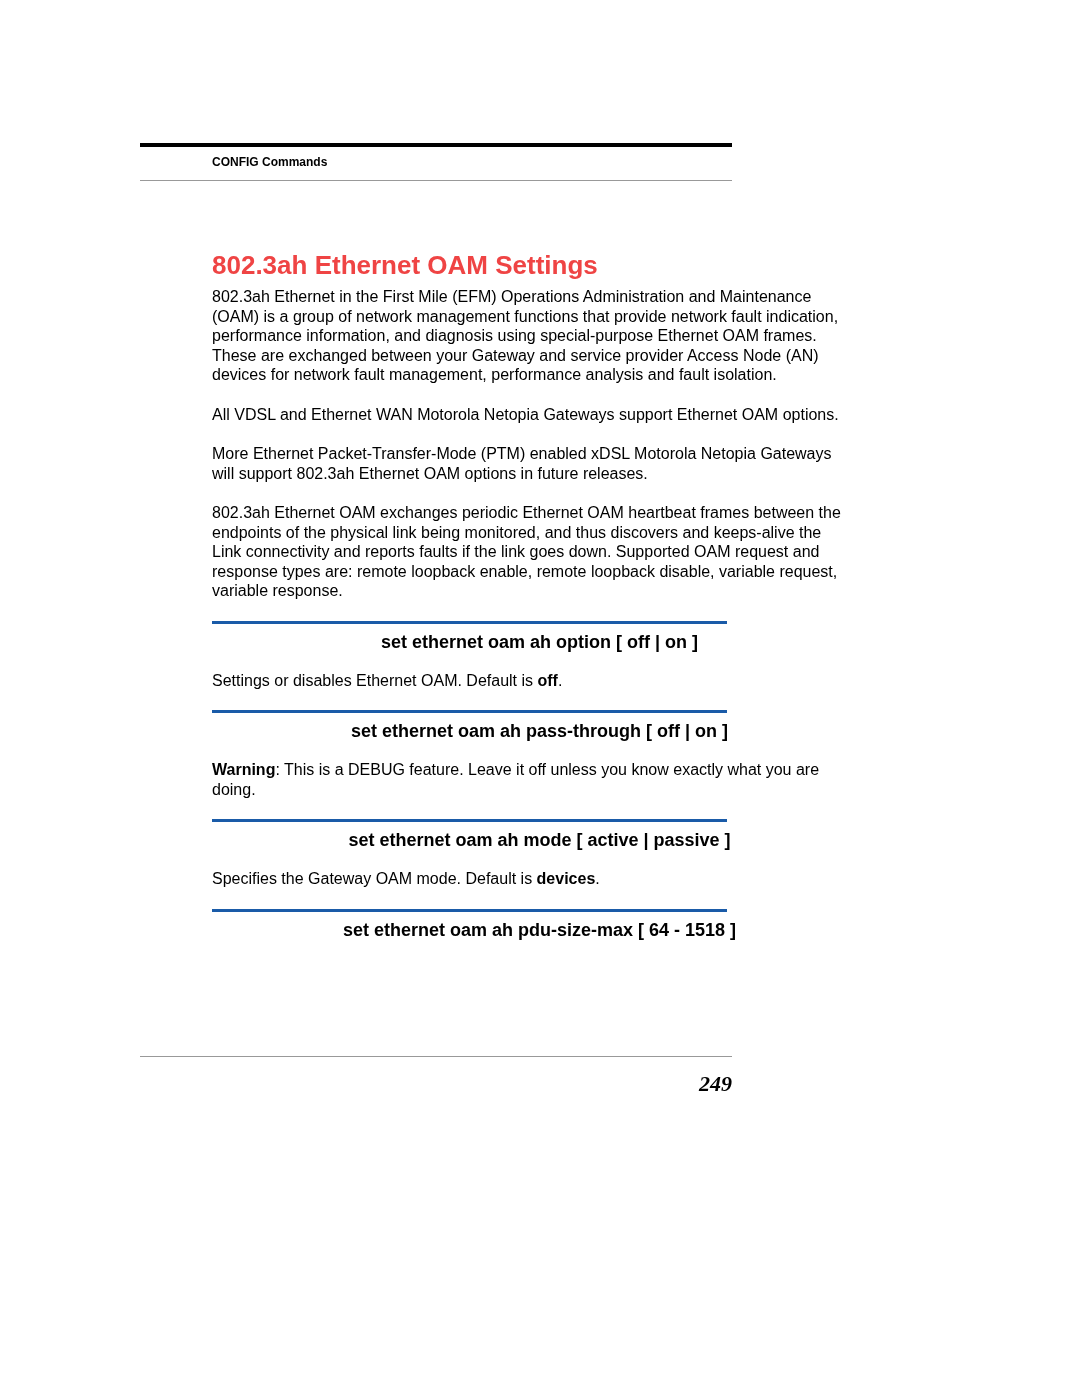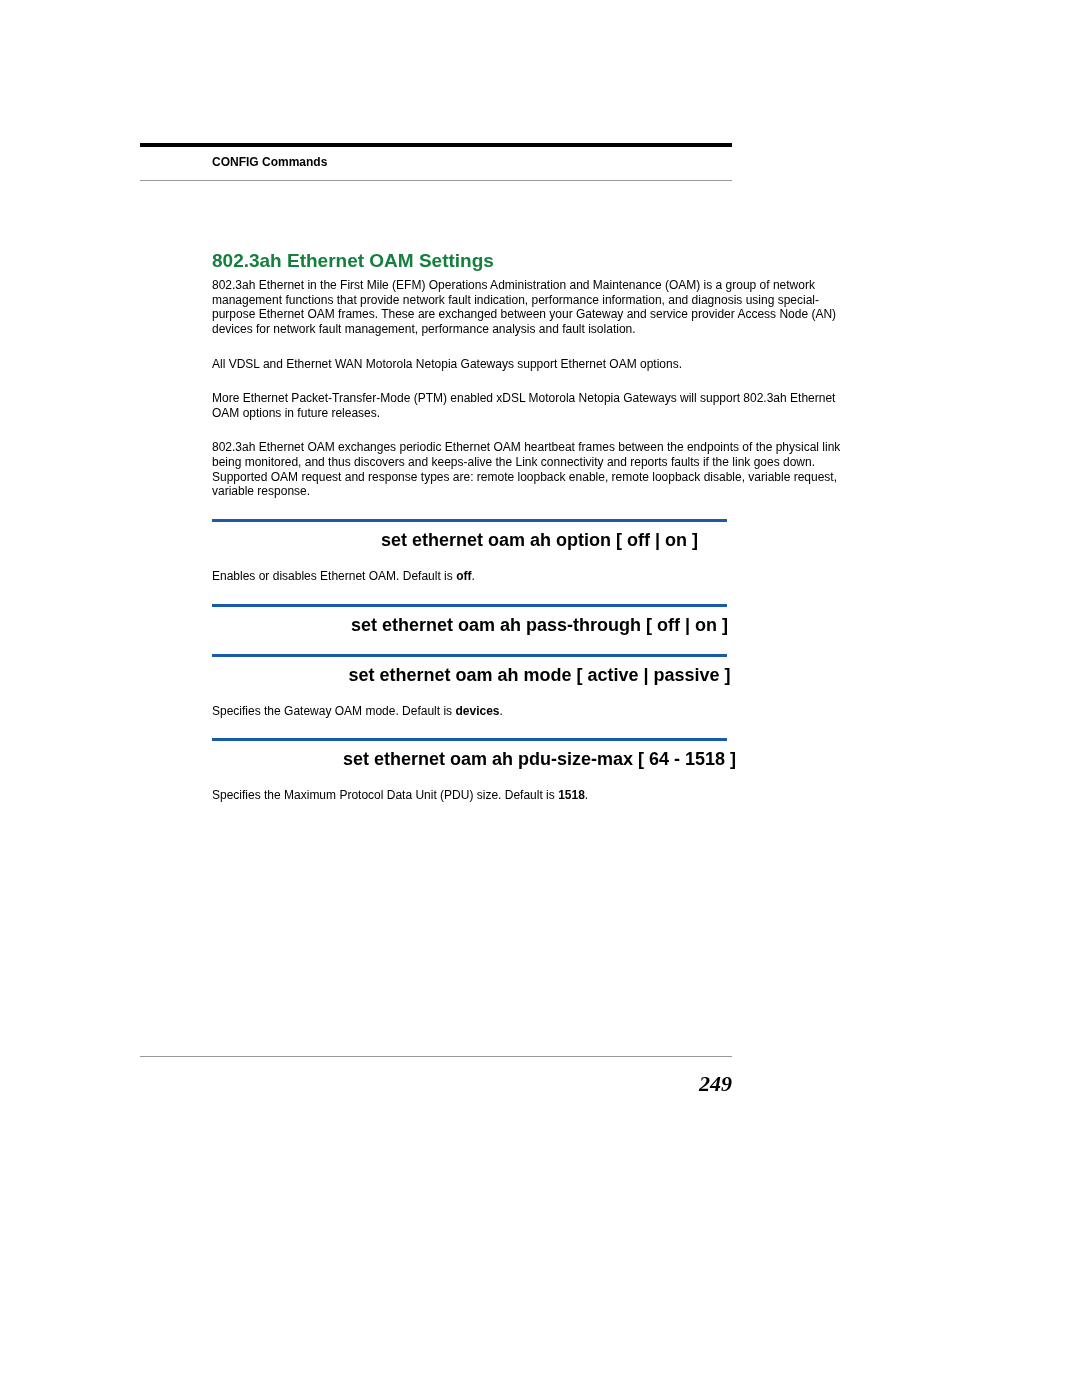--- a/index.html
+++ b/index.html
@@ -51,8 +51,8 @@
     width: 655px;
   }
   .section-title {
-    color: #15803d;
-    font-size: 19px;
+    color: #ef4444;
+    font-size: 26px;
     font-weight: bold;
     margin: 0 0 6px 0;
     font-family: Arial, Helvetica, sans-serif;

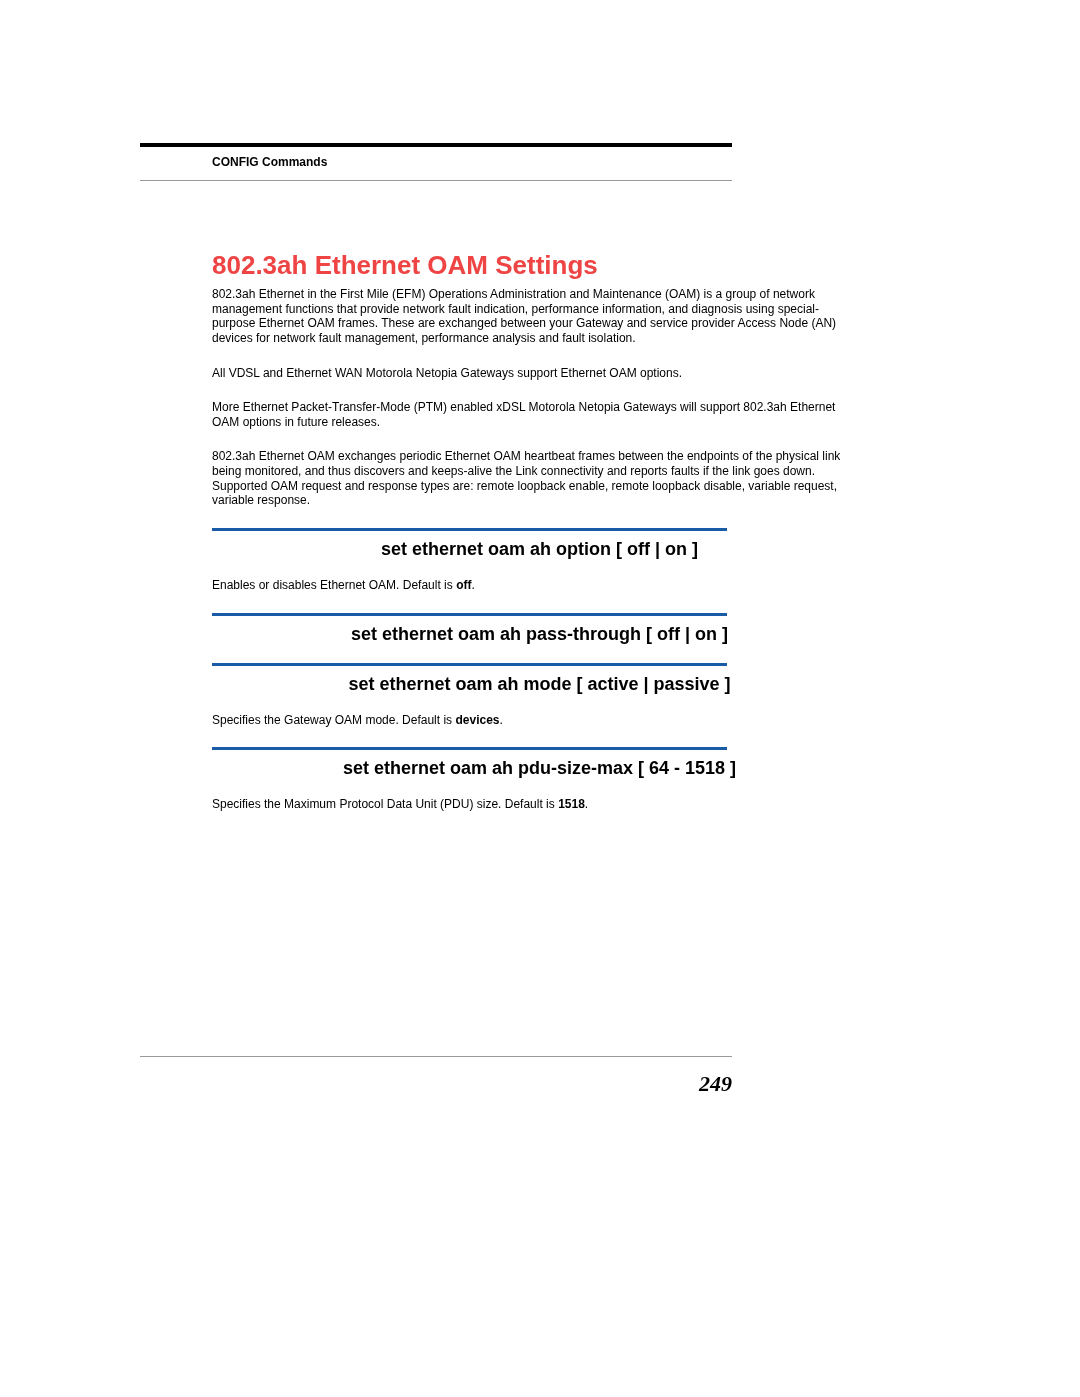--- a/index.html
+++ b/index.html
@@ -58,7 +58,7 @@
     font-family: Arial, Helvetica, sans-serif;
   }
   .para {
-    font-size: 12px;
+    font-size: 16px;
     line-height: 1.22;
     margin: 0 16px 20px 0;
     font-family: Arial, Helvetica, sans-serif;

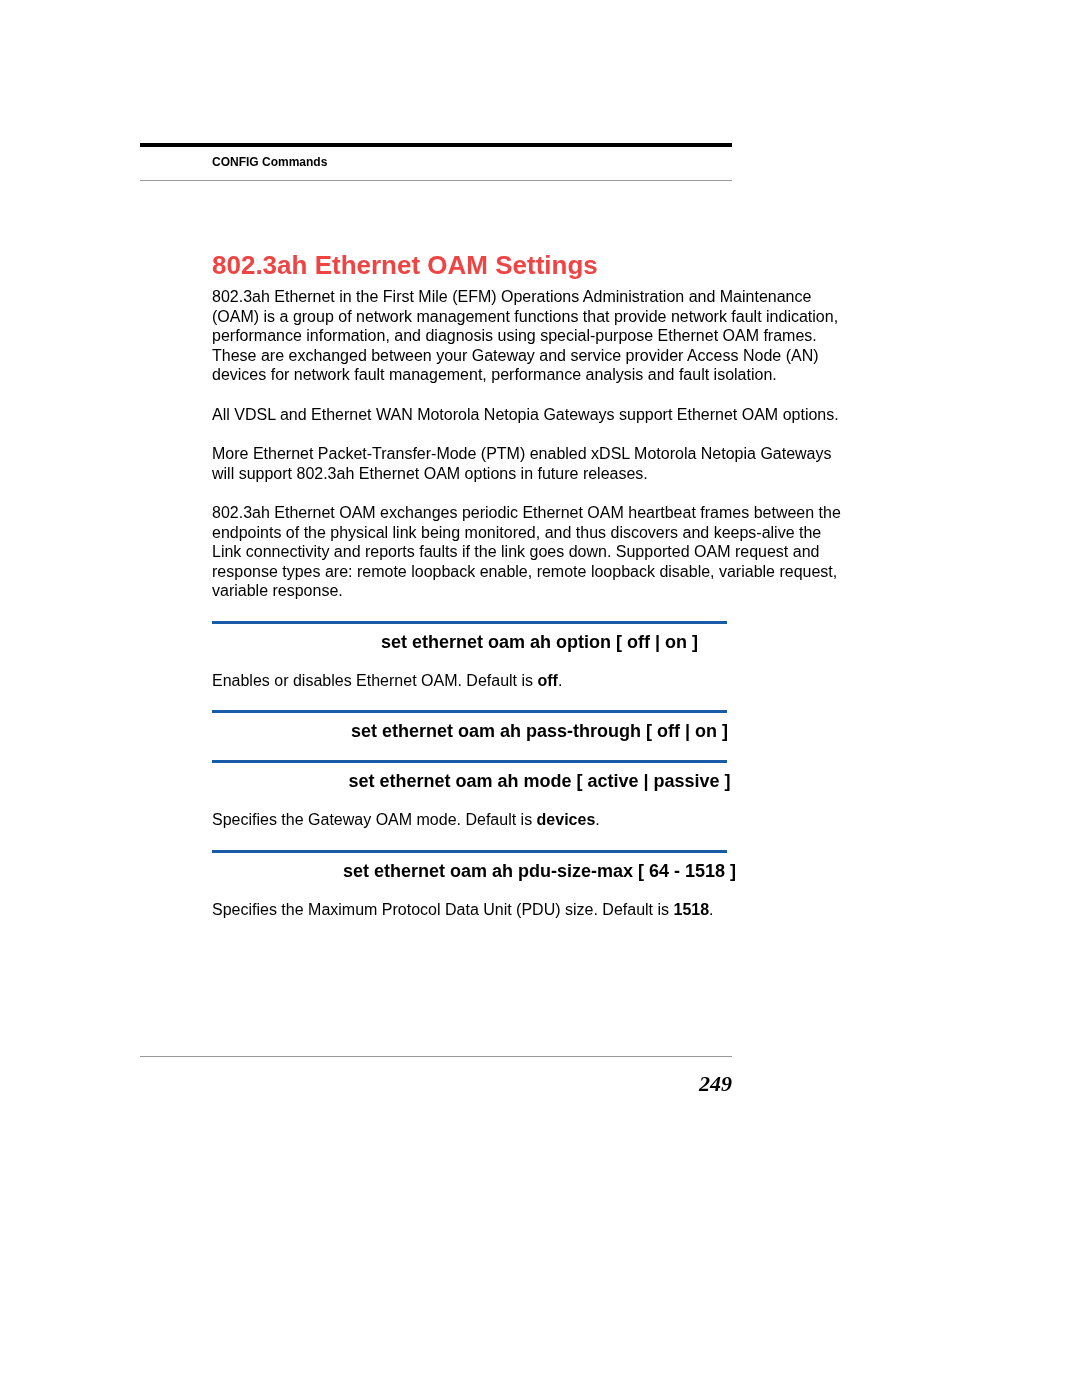--- a/index.html
+++ b/index.html
@@ -121,7 +121,7 @@
     <div class="blue-rule"></div>
     <div class="cmd-heading">set ethernet oam ah option [ off | on ]</div>
     <p class="para">
-      <span>Enables or disables Ethernet OAM. Default is </span><b>off</b><span>.</span>
+      <span>Settings or disables Ethernet OAM. Default is </span><b>off</b><span>.</span>
     </p>
 
     <div class="blue-rule"></div>

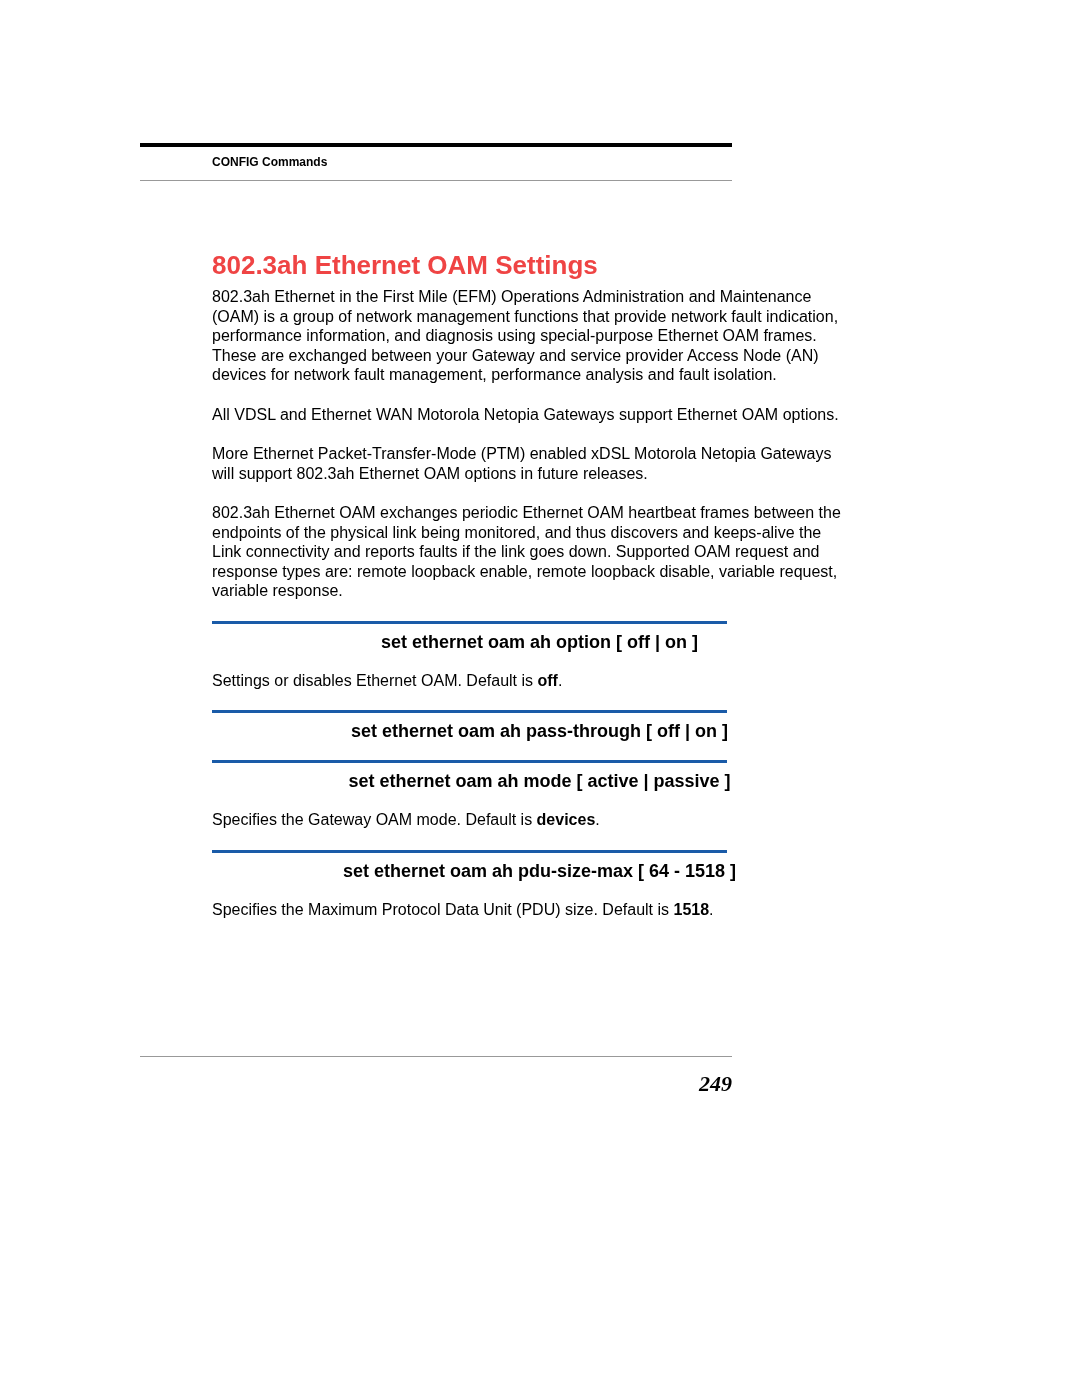--- a/index.html
+++ b/index.html
@@ -126,6 +126,9 @@
 
     <div class="blue-rule"></div>
     <div class="cmd-heading">set ethernet oam ah pass-through [ off | on ]</div>
+    <p class="para">
+      <b>Warning</b><span>: This is a DEBUG feature. Leave it off unless you know exactly what you are doing.</span>
+    </p>
 
     <div class="blue-rule"></div>
     <div class="cmd-heading">set ethernet oam ah mode [ active | passive ]</div>

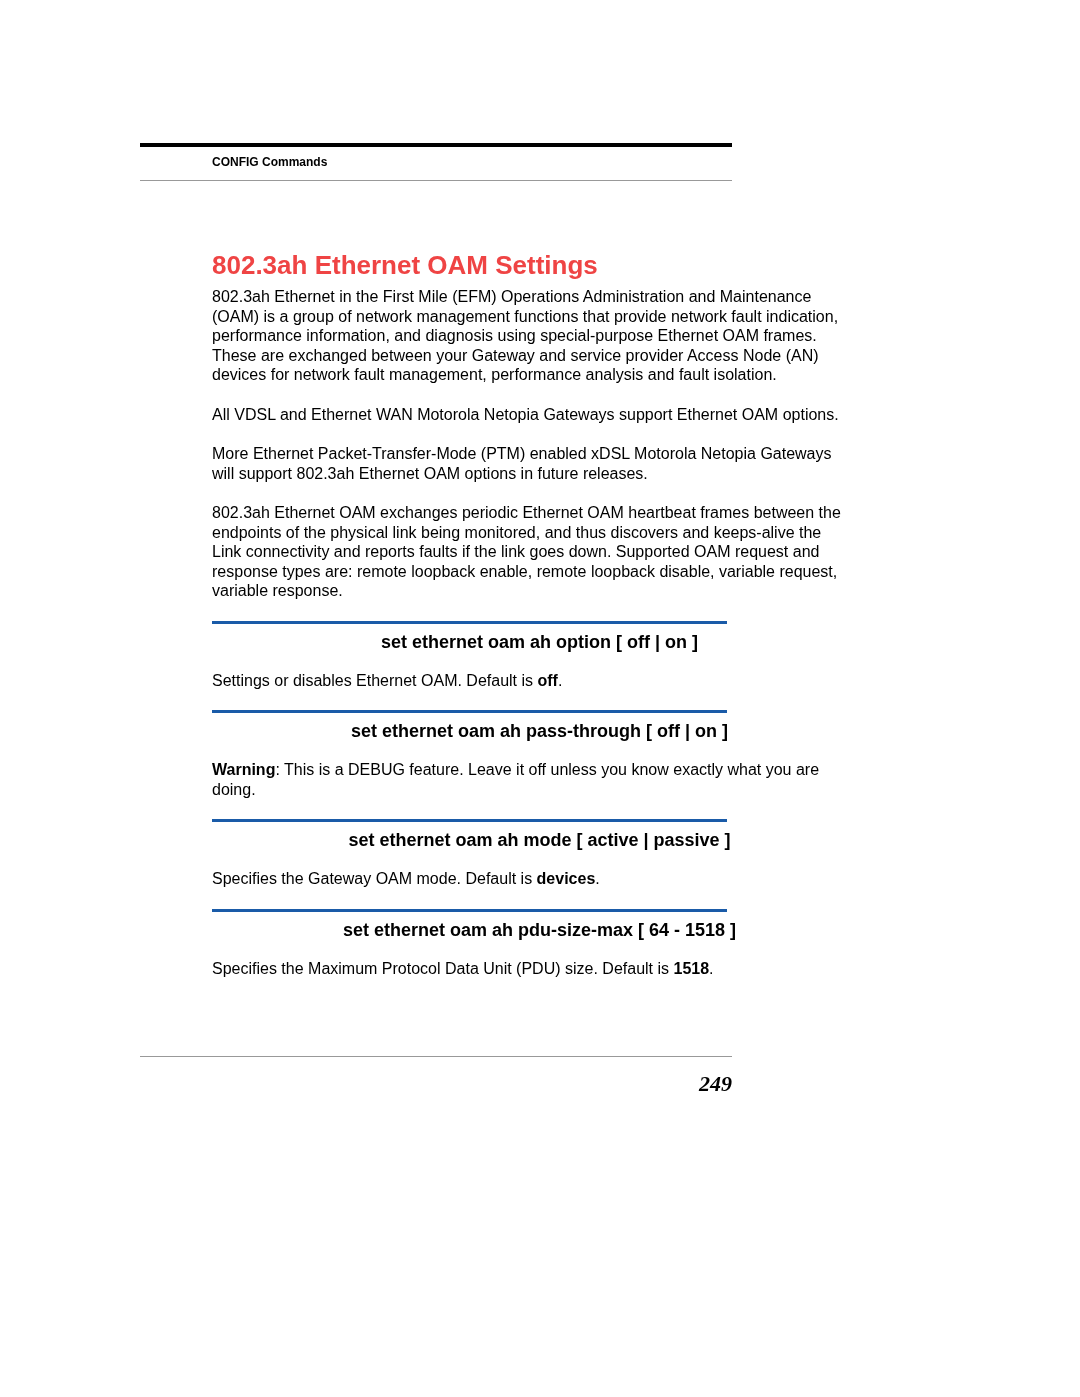--- a/index.html
+++ b/index.html
@@ -138,9 +138,6 @@
 
     <div class="blue-rule"></div>
     <div class="cmd-heading">set ethernet oam ah pdu-size-max [ 64 - 1518 ]</div>
-    <p class="para">
-      <span>Specifies the Maximum Protocol Data Unit (PDU) size. Default is </span><b>1518</b><span>.</span>
-    </p>
 
   </div>
 

